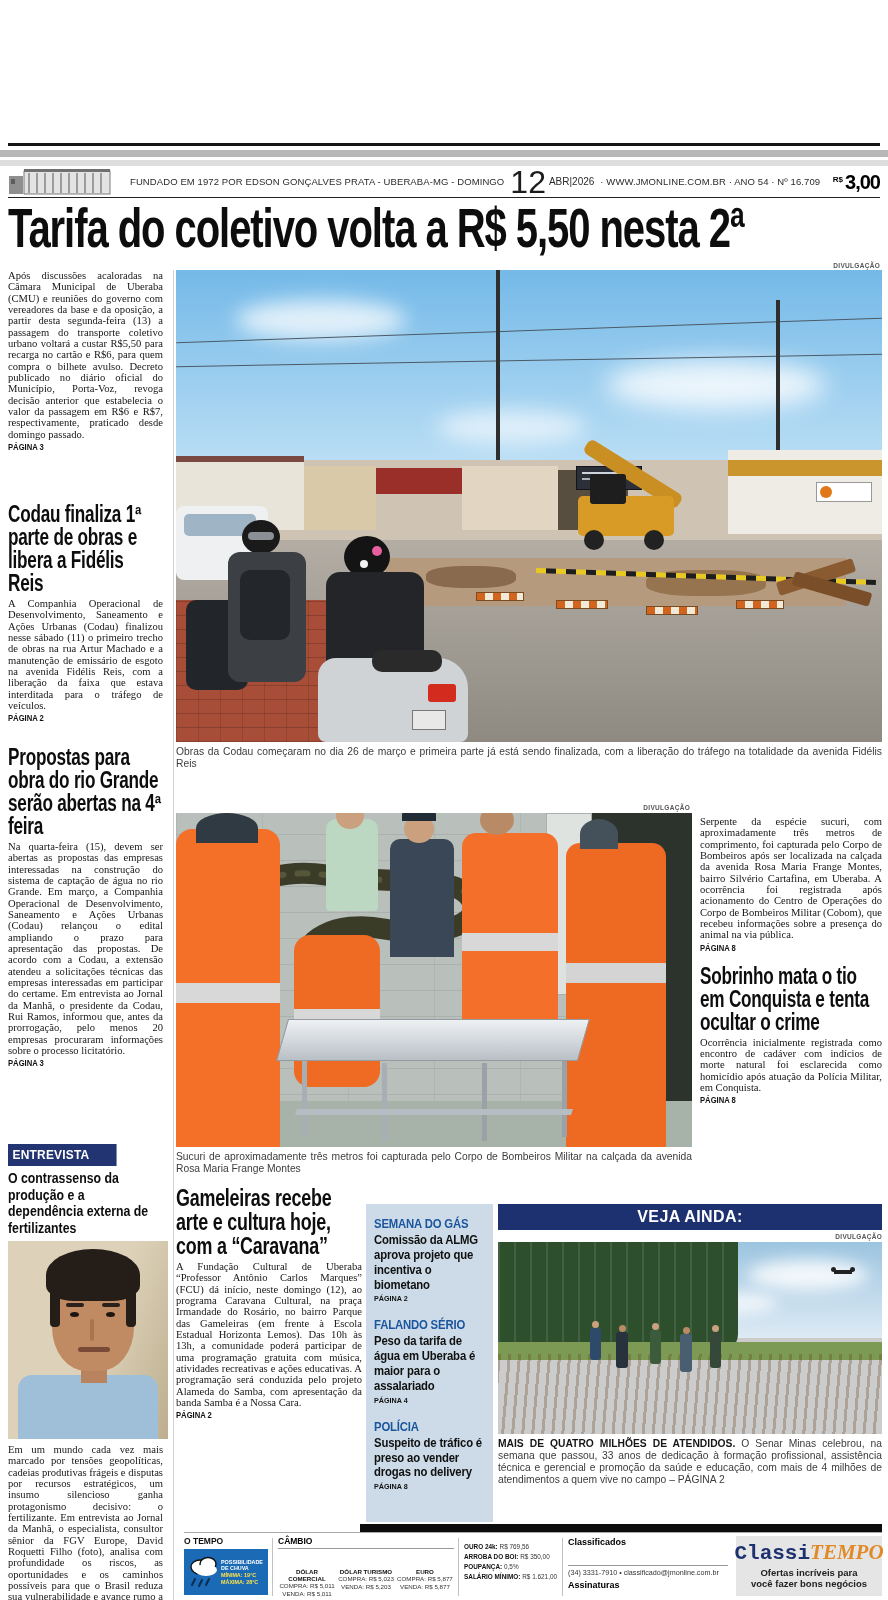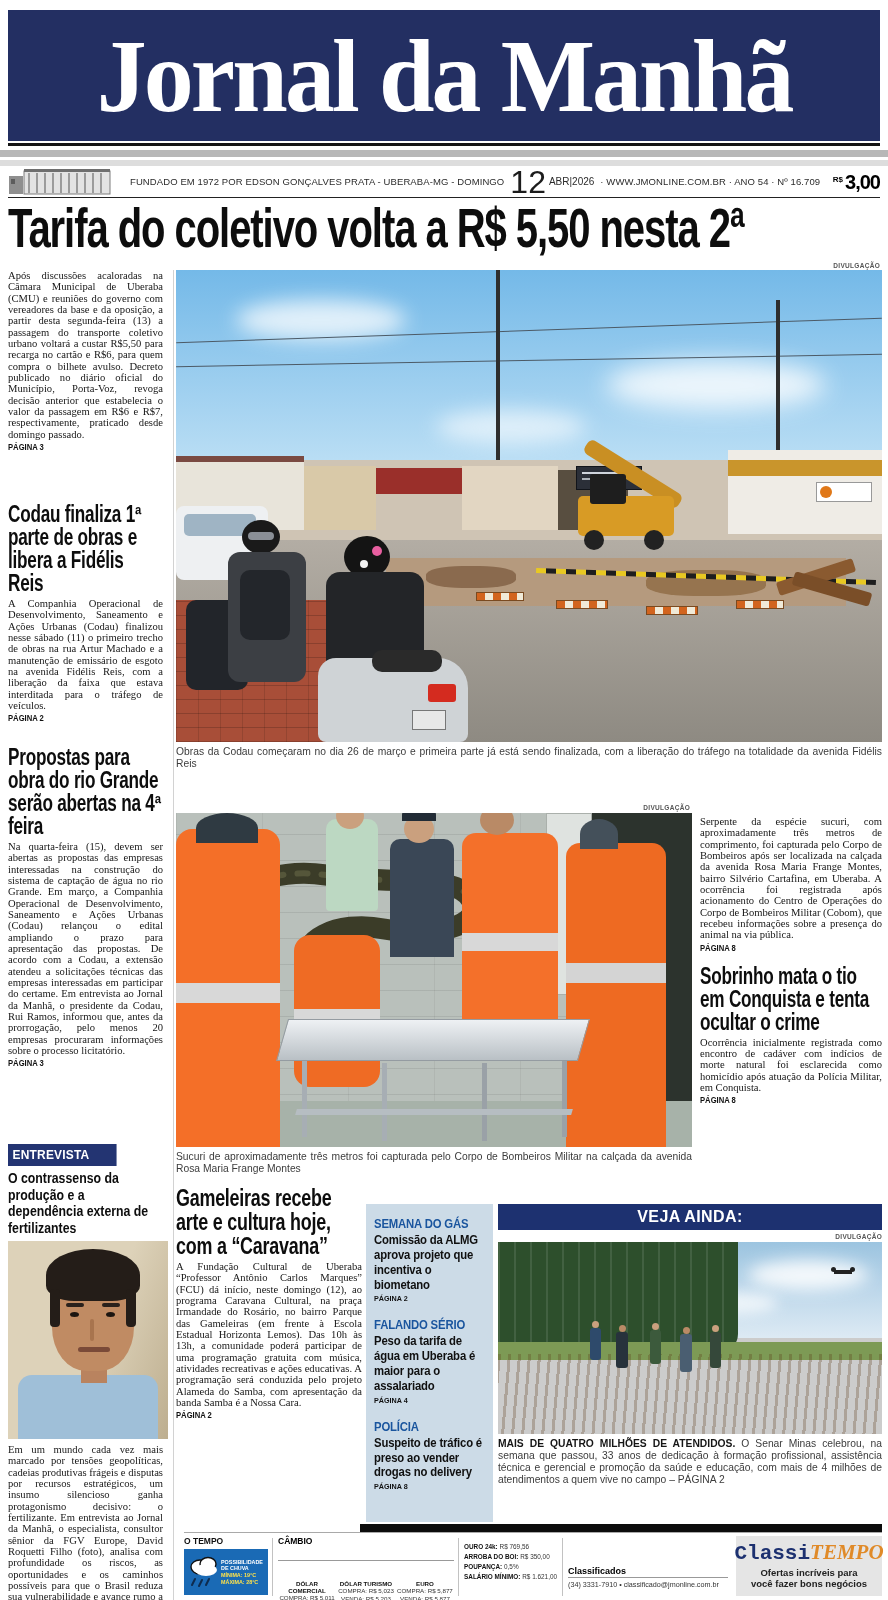--- a/index.html
+++ b/index.html
@@ -87,9 +87,6 @@
 
 <div id="page">
 
-  <div id="masthead">
-    <div class="title">Jornal da Manhã</div>
-  </div>
   <div class="rule-b" style="top:143px;"></div>
   <div class="rule-g1" style="top:150px;"></div>
   <div class="rule-g2" style="top:160px;"></div>

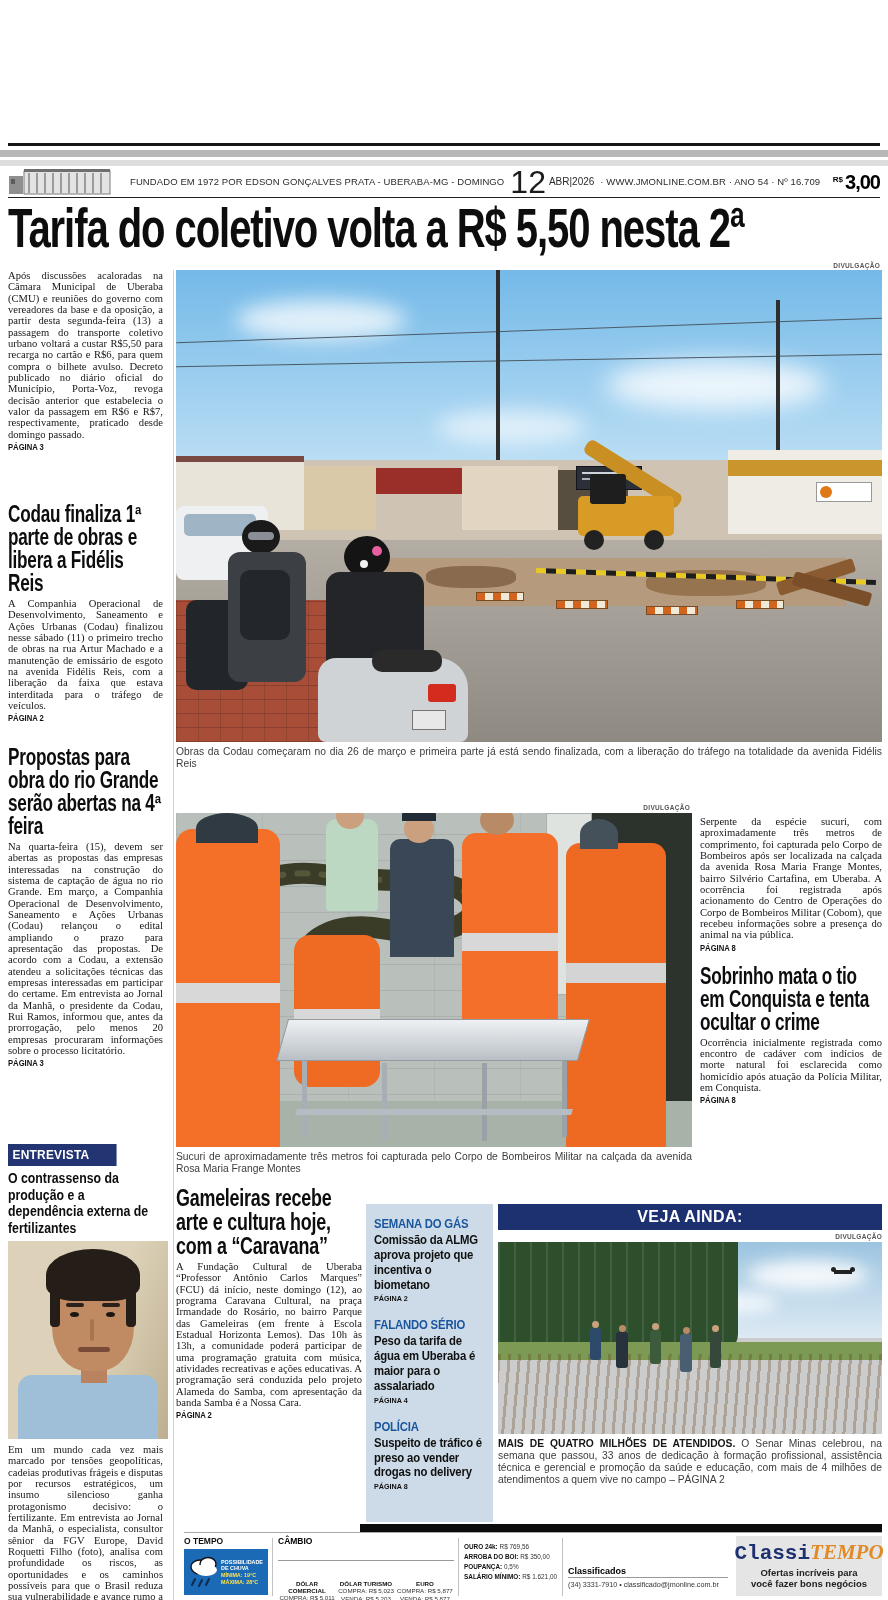--- a/index.html
+++ b/index.html
@@ -64,7 +64,7 @@
   #tempo .wtxt b{font-size:5.4px;color:#fff;line-height:1.15;}
   #tempo .wtxt i{font-size:5.4px;font-style:normal;font-weight:bold;color:#ffe24a;line-height:1.15;}
   #cambio{position:absolute;left:278px;top:1536px;width:176px;}
-  #cambio .fh{font-size:8.5px;font-weight:bold;border-bottom:1px solid #999;padding-bottom:14px;margin-bottom:19px;}
+  #cambio .fh{font-size:8.5px;font-weight:bold;border-bottom:1px solid #999;padding-bottom:2px;margin-bottom:19px;}
   .fxrow{display:flex;justify-content:space-between;}
   .fxc{width:33%;text-align:center;}
   .fxc.w2{width:44%;}

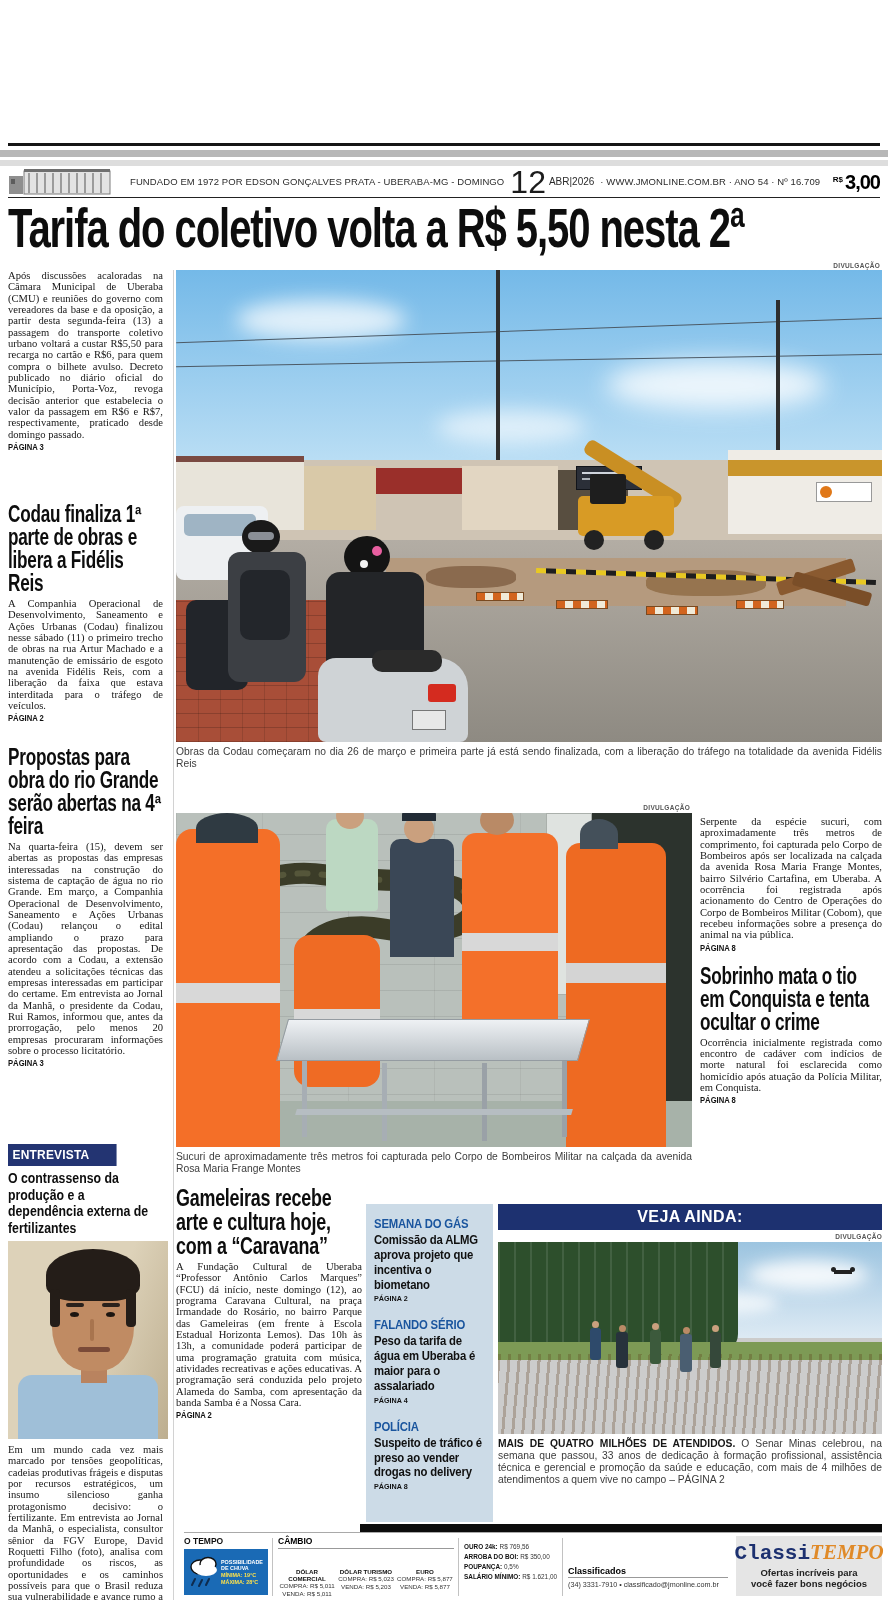--- a/index.html
+++ b/index.html
@@ -74,7 +74,7 @@
   #ouro .ir{font-size:6.4px;color:#333;line-height:1.55;}
   #ouro .ir b{color:#111;}
   #classif{position:absolute;left:568px;top:1537px;width:160px;}
-  #classif .ch{font-size:9px;font-weight:bold;border-bottom:1px solid #999;padding-bottom:1px;margin-bottom:2px;margin-top:29px;}
+  #classif .ch{font-size:9px;font-weight:bold;border-bottom:1px solid #999;padding-bottom:18px;margin-bottom:2px;}
   #classif .cp{font-size:7.2px;color:#333;margin-bottom:3px;}
   #cmais{position:absolute;left:736px;top:1536px;width:146px;height:60px;background:#e5e5e5;
      display:flex;flex-direction:column;align-items:center;justify-content:center;}

